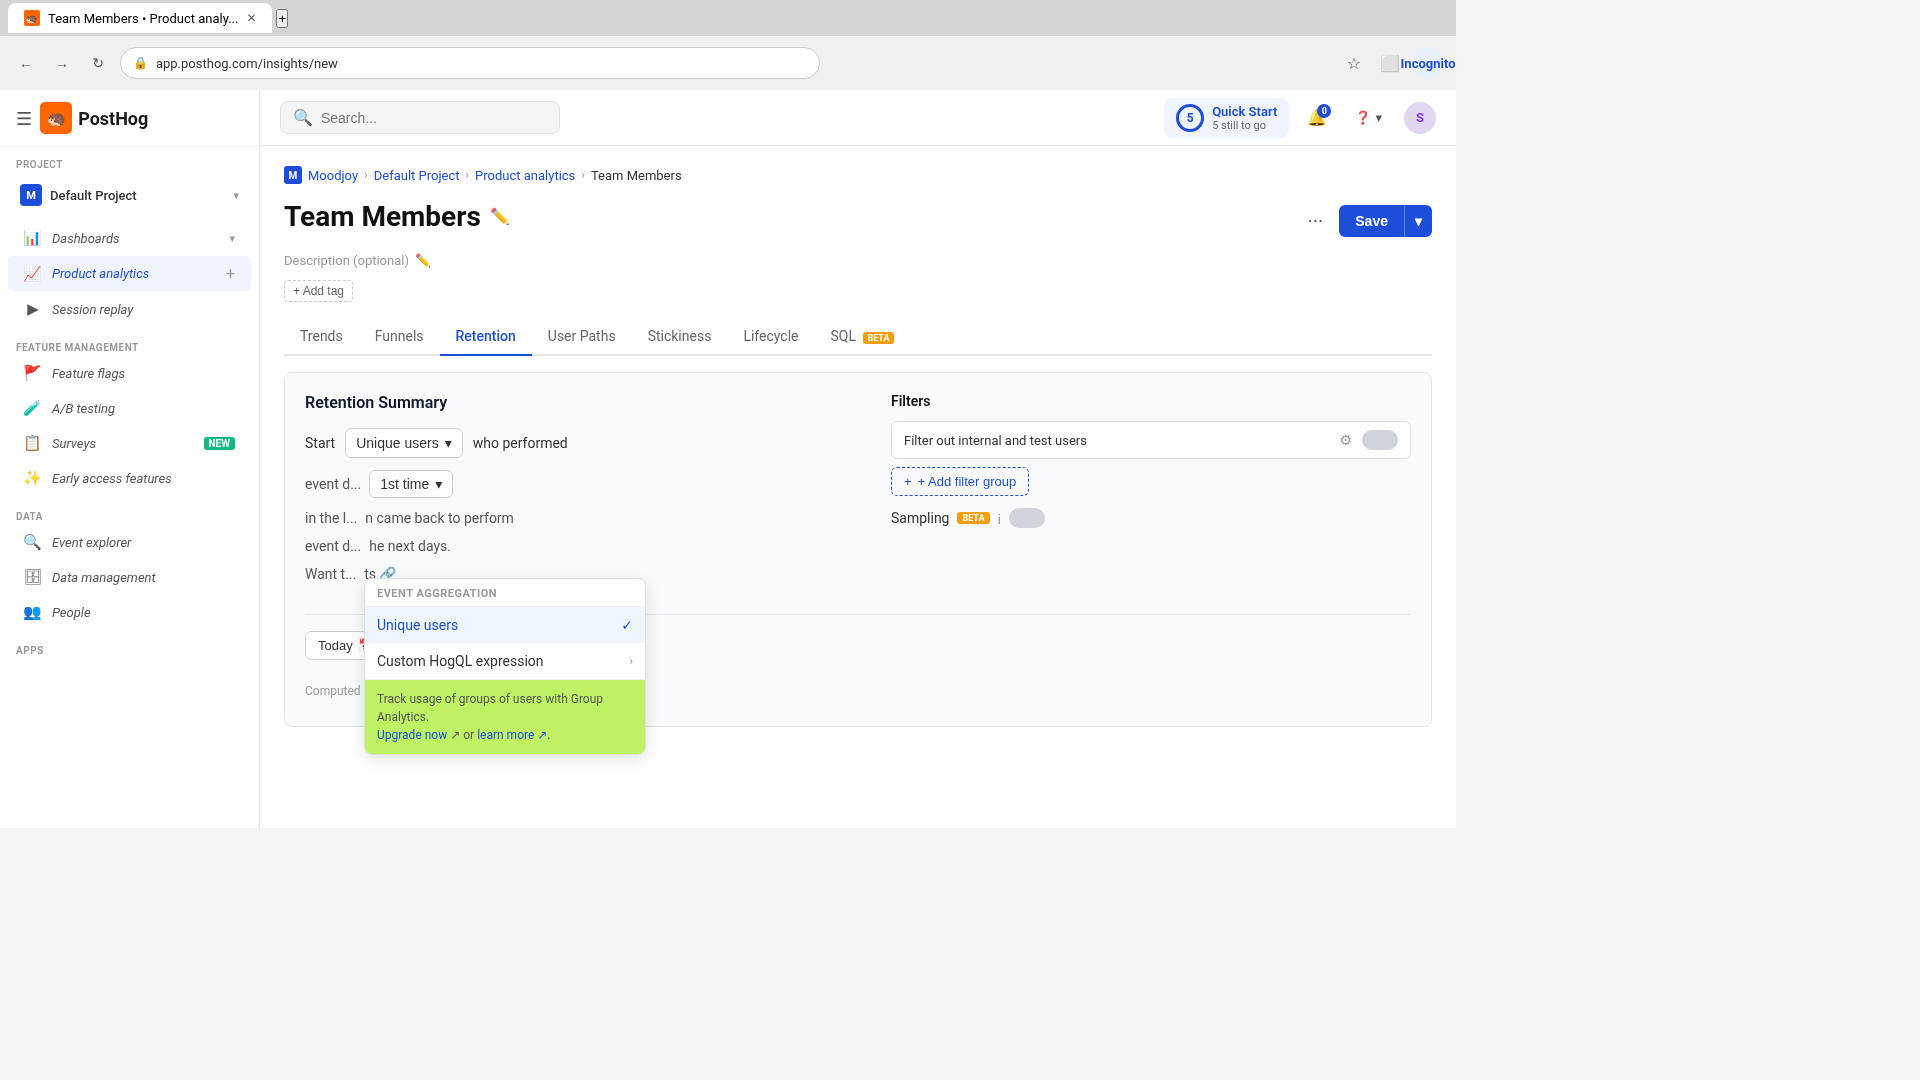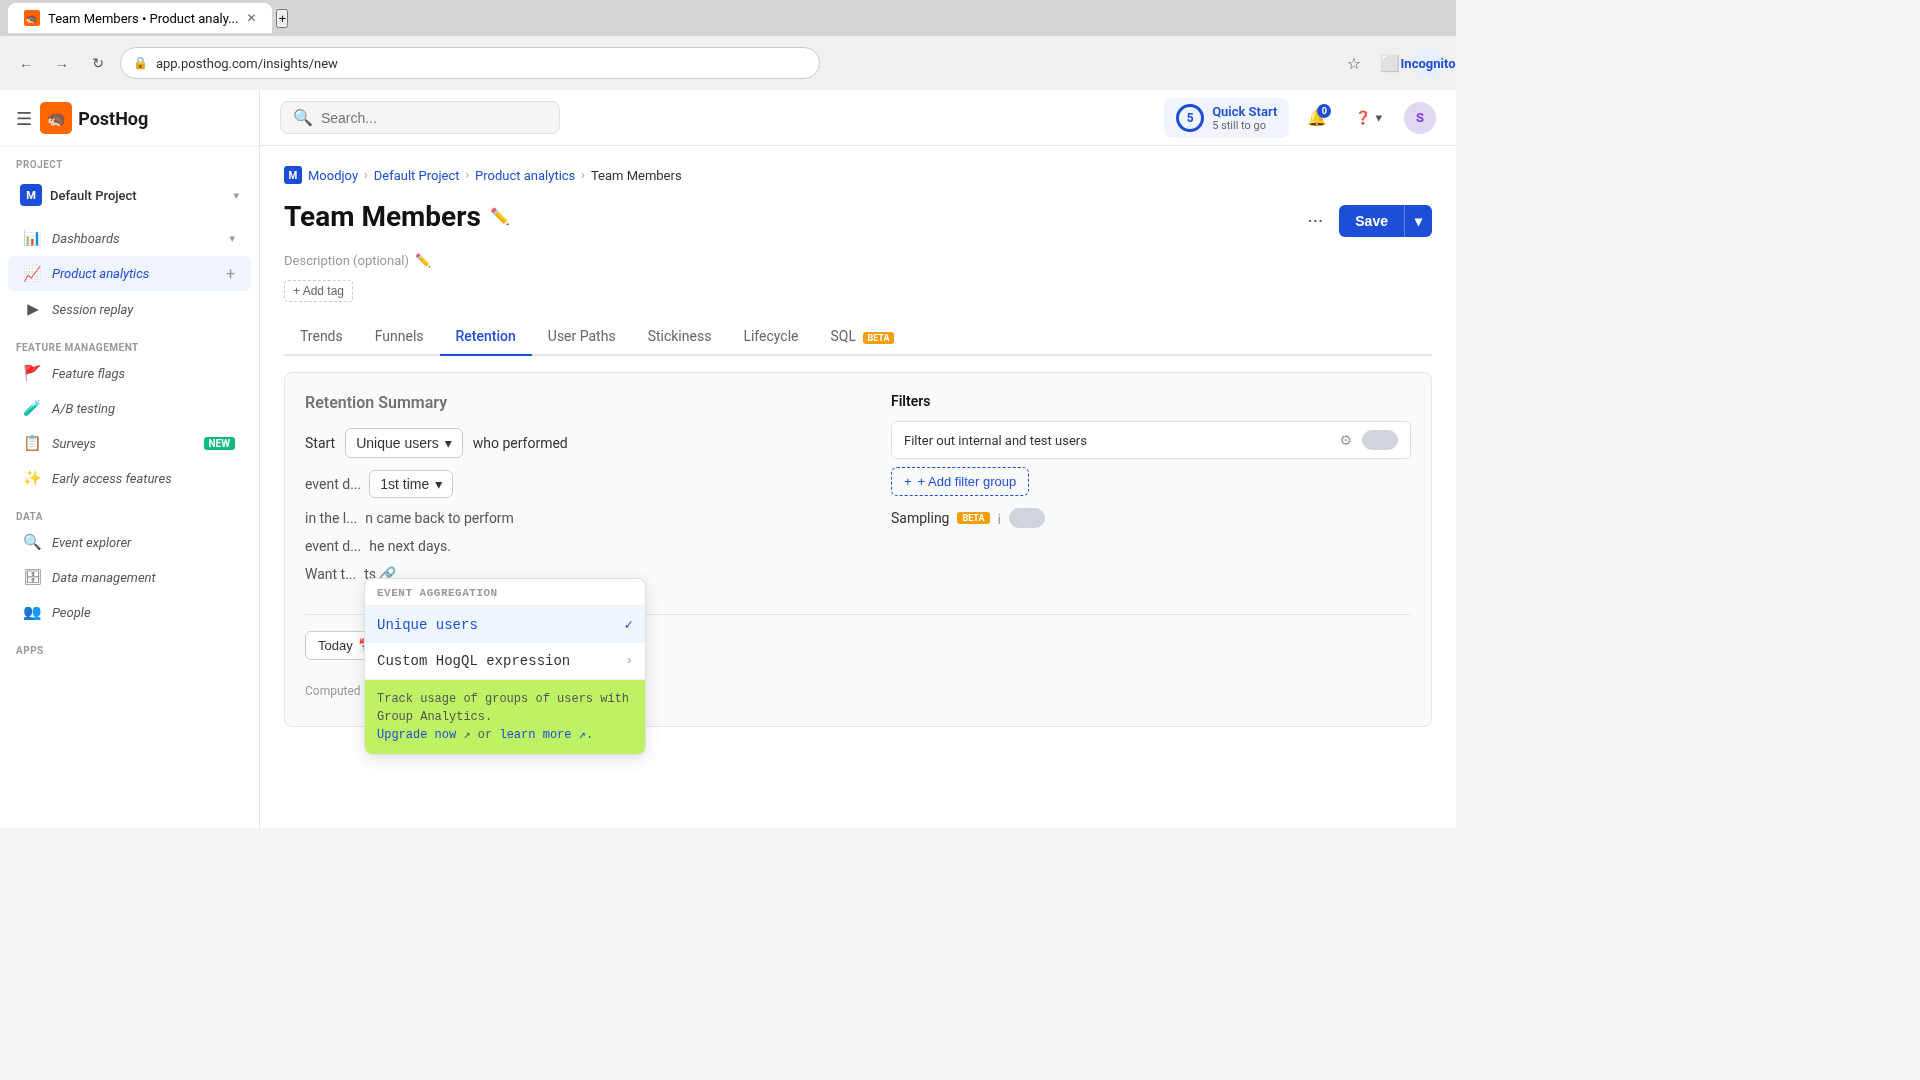--- a/index.html
+++ b/index.html
@@ -96,7 +96,7 @@
     .panel-left { flex: 1; }
     .panel-right { width: 520px; }
 
-    .panel-title { font-size: 16px; font-weight: 600; color: #737373; margin-bottom: 16px; }
+    .panel-title { font-size: 16px; font-weight: 600; color: #0f172a; margin-bottom: 16px; }
 
     
     .show-row { display: flex; align-items: center; gap: 10px; margin-bottom: 12px; font-size: 14px; color: #333; }

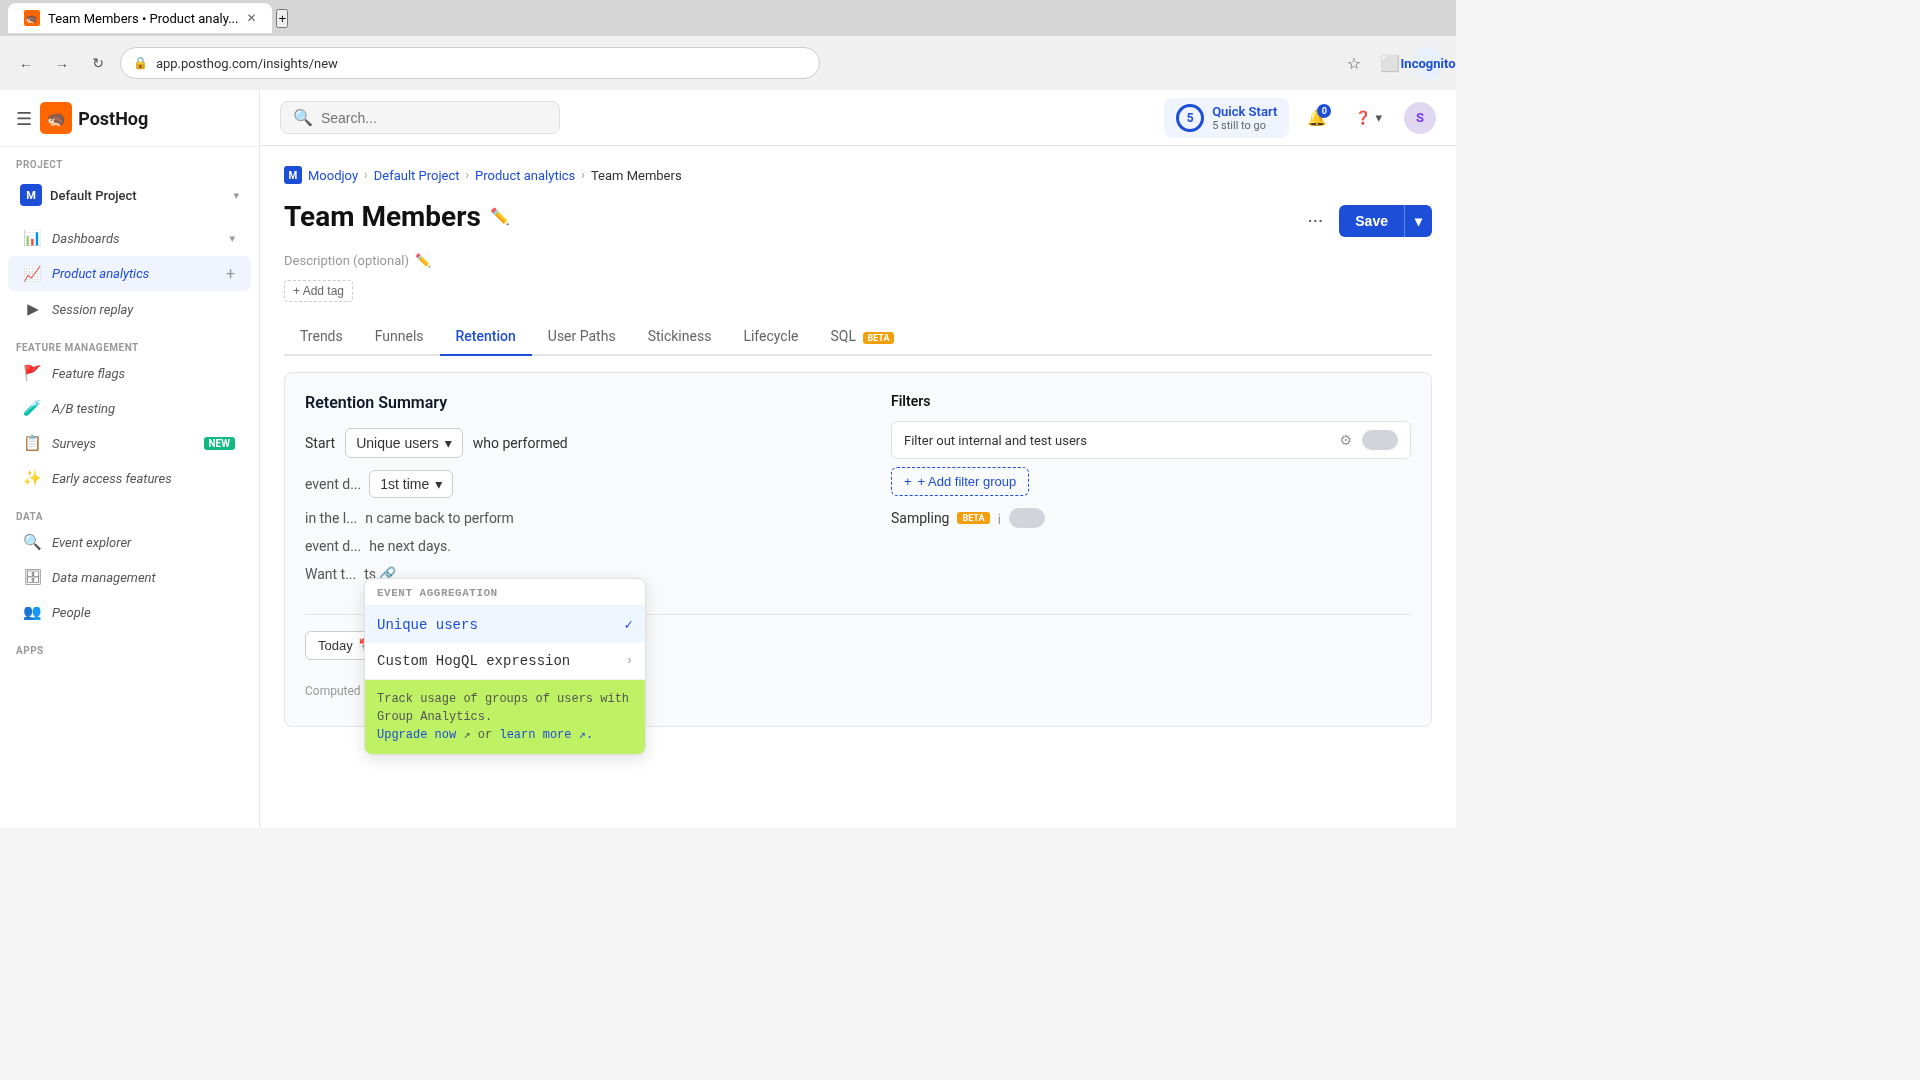--- a/index.html
+++ b/index.html
@@ -129,7 +129,7 @@
     .computed-row .refresh-link { color: #1d4ed8; text-decoration: none; cursor: pointer; }
 
     
-    .dropdown-overlay { position: absolute; top: 0; left: 0; width: 100%; height: 100%; pointer-events: none; z-index: 100; font-family: Liberation Mono, monospace; }
+    .dropdown-overlay { position: absolute; top: 0; left: 0; width: 100%; height: 100%; pointer-events: none; z-index: 100; }
     .event-agg-dropdown { position: absolute; top: 488px; left: 364px; width: 282px; background: #fff; border: 1px solid #e0e0e0; border-radius: 8px; box-shadow: 0 4px 16px rgba(0,0,0,0.12); pointer-events: all; overflow: hidden; }
     .event-agg-header { padding: 8px 12px 6px; font-size: 11px; font-weight: 700; color: #999; text-transform: uppercase; letter-spacing: 0.5px; border-bottom: 1px solid #f0f0f0; }
     .agg-item { display: flex; align-items: center; padding: 10px 12px; cursor: pointer; font-size: 14px; color: #333; gap: 8px; }

